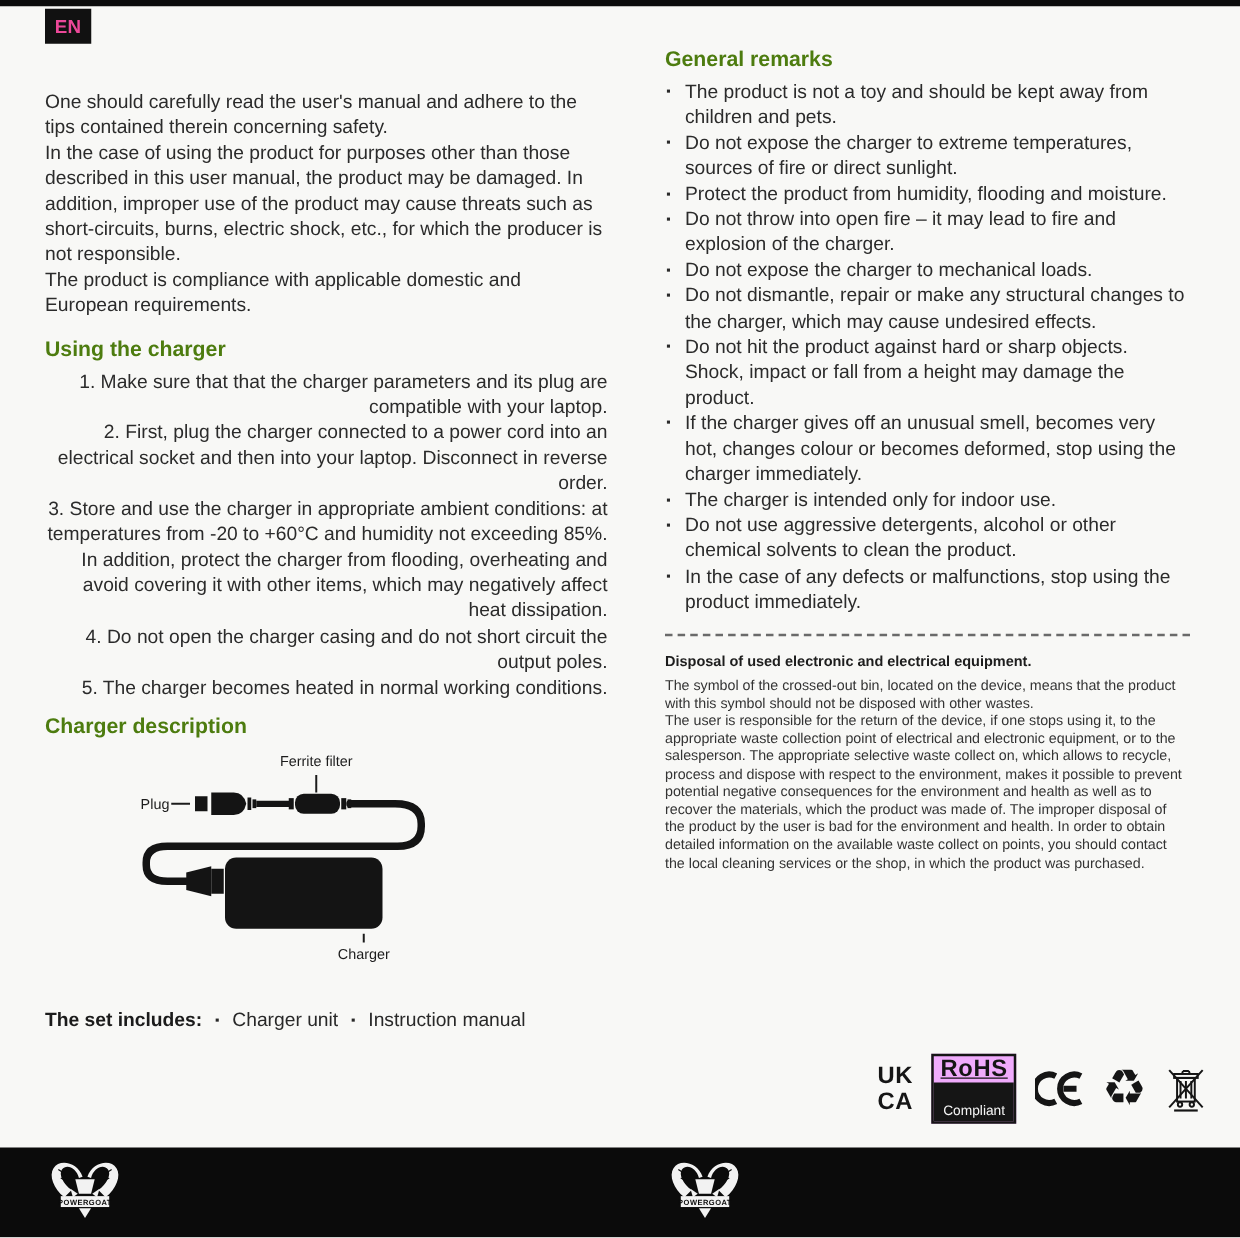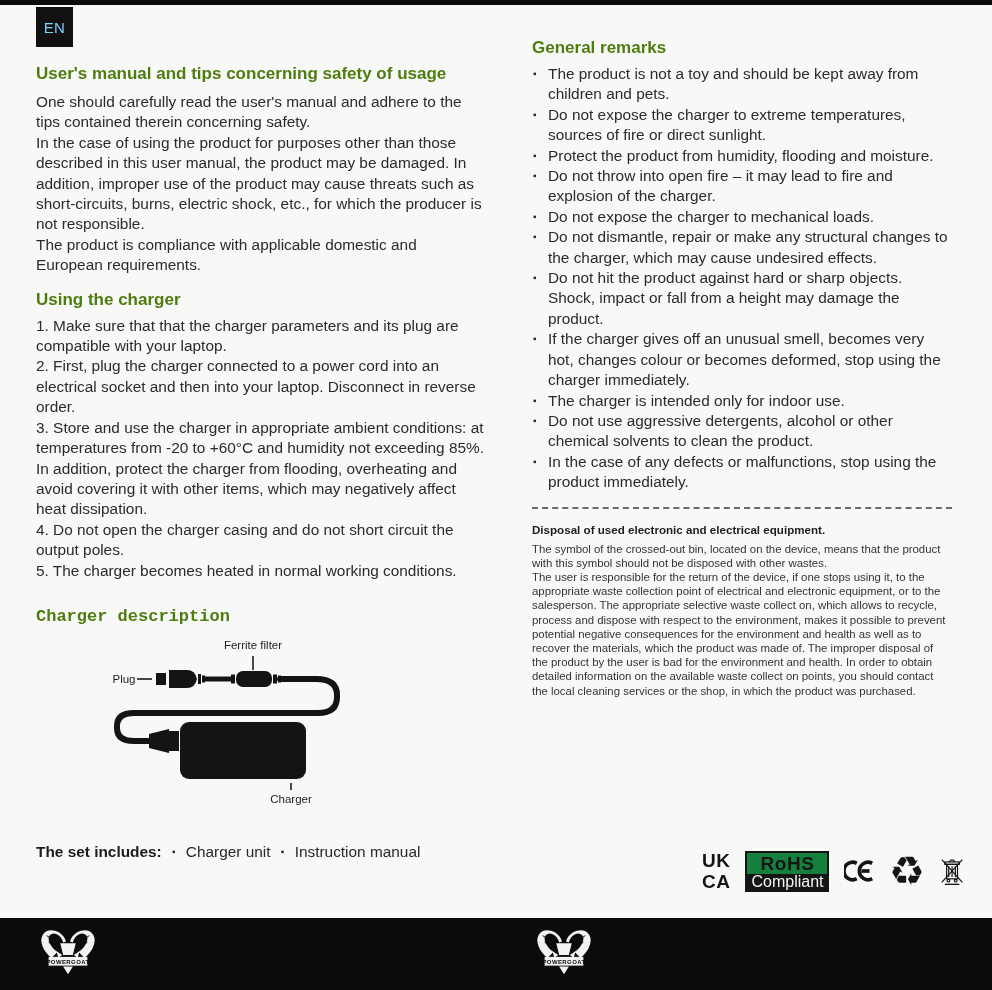--- a/index.html
+++ b/index.html
@@ -11,8 +11,8 @@
   }
   .topbar { position:absolute; top:0; left:0; width:100%; height:5px; background:#0c0c0c; }
   .en-badge {
-    position:absolute; left:36px; top:7px; width:37px; height:40px;
-    background:#111; color:#7dd3fc; font-weight:normal; font-size:15px;
+    position:absolute; left:36px; top:7px; width:37px; height:28px;
+    background:#111; color:#ec4899; font-weight:bold; font-size:15px;
     display:flex; align-items:center; justify-content:center; letter-spacing:.3px;
   }
   .left-col  { position:absolute; left:36px;  top:64px; width:450px; }

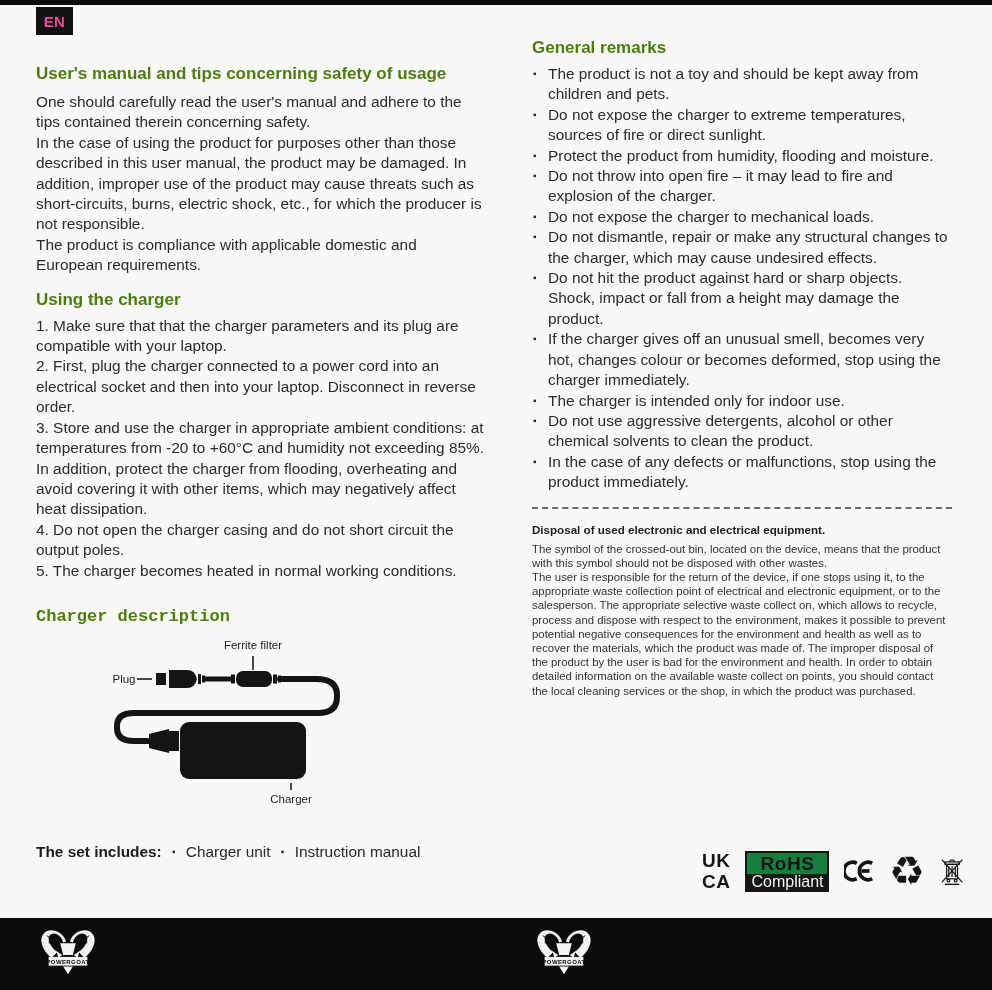--- a/index.html
+++ b/index.html
@@ -62,7 +62,6 @@
   </div>
 
   <div class="left-col">
-    <div class="h">User's manual and tips concerning safety of usage</div>
 
     <div class="body-text para1">
         <div class="item">One should carefully read the user's manual and adhere to the tips contained therein concerning safety.</div>

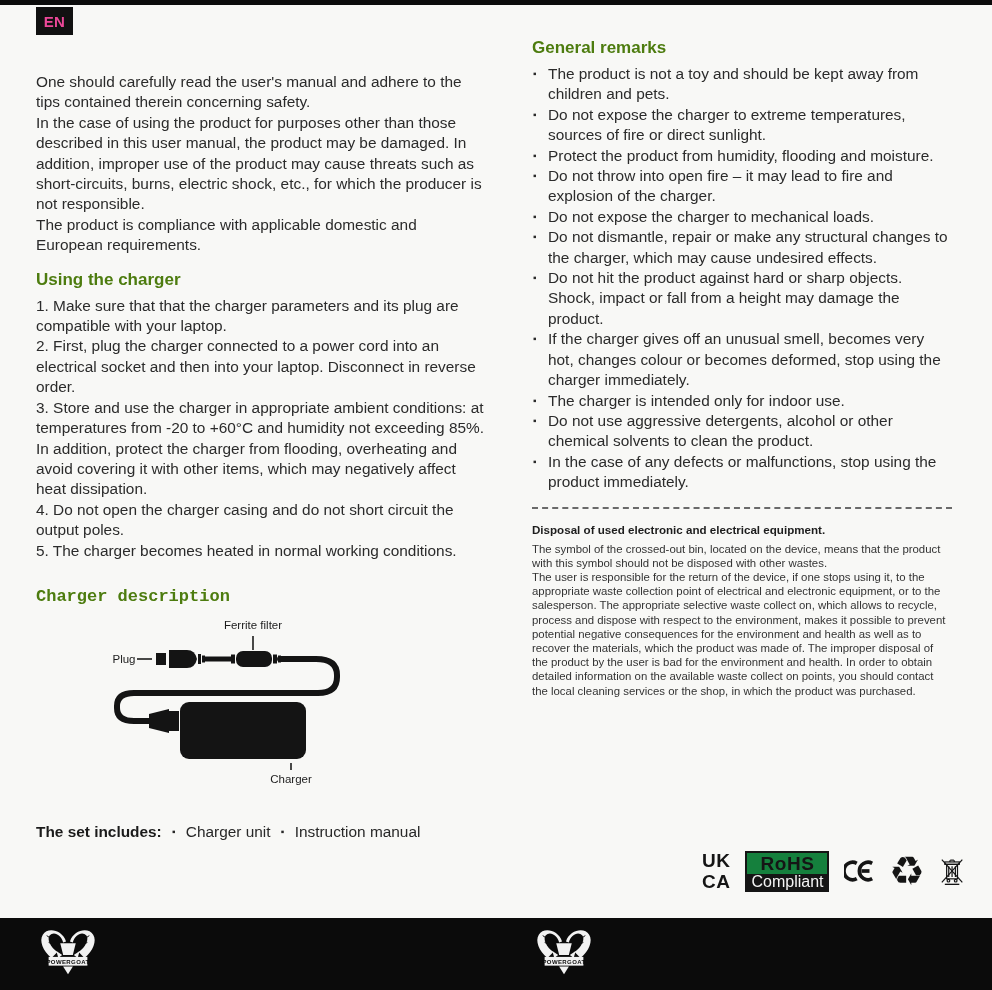--- a/index.html
+++ b/index.html
@@ -21,7 +21,7 @@
   .body-text { font-size:15.4px; line-height:20.4px; color:#2b2b2b; }
   .para1 { margin-top:8px; }
   .h2 { margin-top:14px; }
-  .steps { margin-top:6px; }
+  .steps { margin-top:6px;text-align:right; }
   .h3 { margin-top:26px;font-family:Liberation Mono, monospace; }
   .bullets { margin-top:6px; }
   .bullet { position:relative; padding-left:16px; }

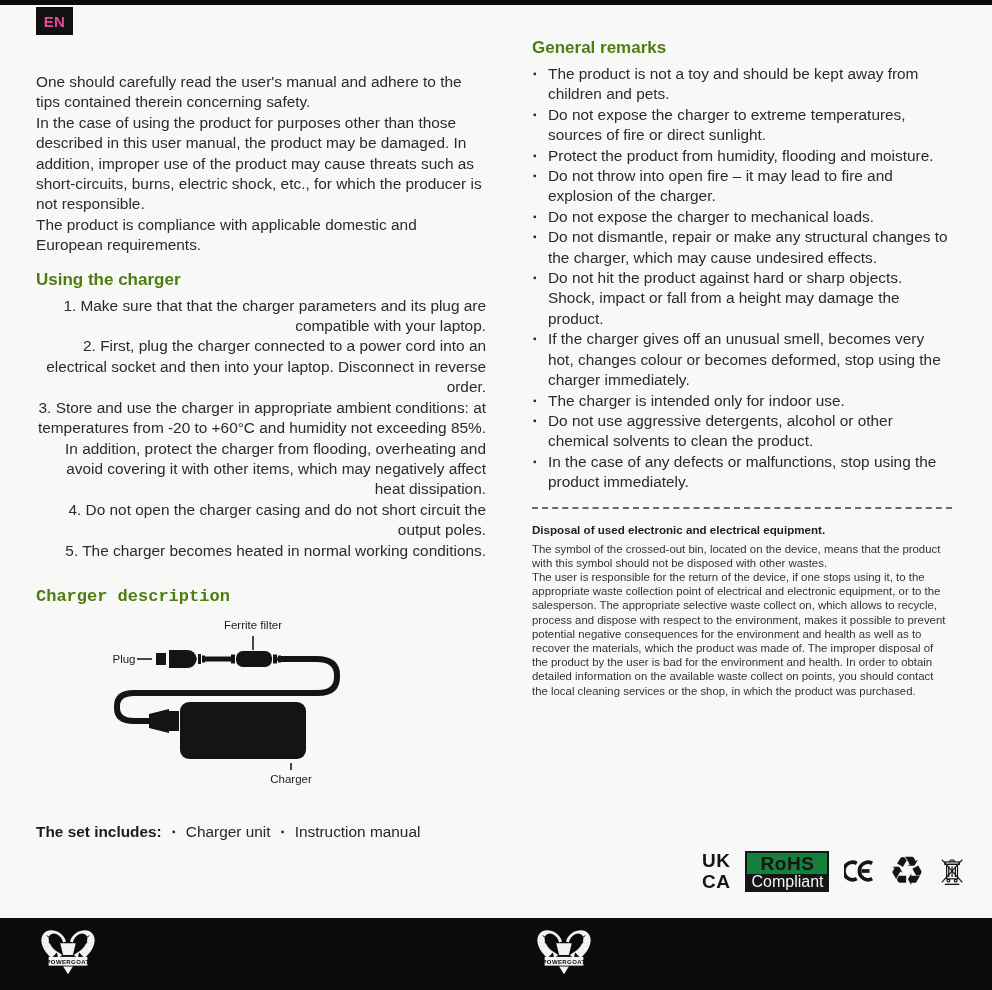--- a/index.html
+++ b/index.html
@@ -22,7 +22,7 @@
   .para1 { margin-top:8px; }
   .h2 { margin-top:14px; }
   .steps { margin-top:6px;text-align:right; }
-  .h3 { margin-top:26px;font-family:Liberation Mono, monospace; }
+  .h3 { margin-top:10px; }
   .bullets { margin-top:6px; }
   .bullet { position:relative; padding-left:16px; }
   .bullet::before { content:"▪"; position:absolute; left:1px; top:0px; font-size:10px; }

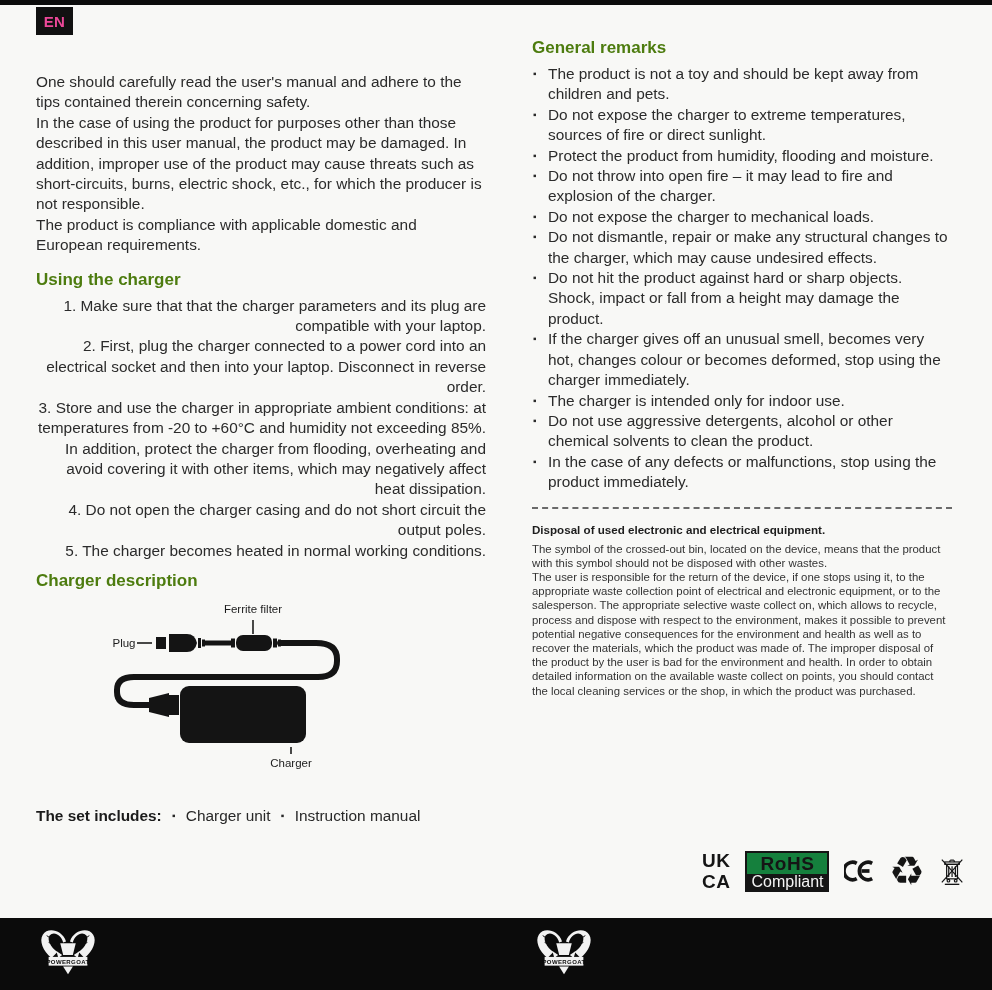--- a/index.html
+++ b/index.html
@@ -40,7 +40,7 @@
     display:flex; align-items:center; gap:15px; color:#151515;
   }
   .ukca { font-weight:bold; font-size:19px; line-height:21px; letter-spacing:.5px; font-family:"Liberation Sans", sans-serif; }
-  .rohs { border:2.5px solid #151515; text-align:center; background:#15803d; }
+  .rohs { border:2.5px solid #151515; text-align:center; background:#f0abfc;text-decoration:underline; }
   .rohs-top { font-weight:bold; font-size:19px; line-height:21px; padding:0 5px; letter-spacing:.5px; }
   .rohs-bottom { background:#151515; color:#f5f5f5; font-size:16px; line-height:14px; padding:1px 4px 1px; }
   .recycle-glyph { font-size:40px; line-height:40px; color:#151515; }

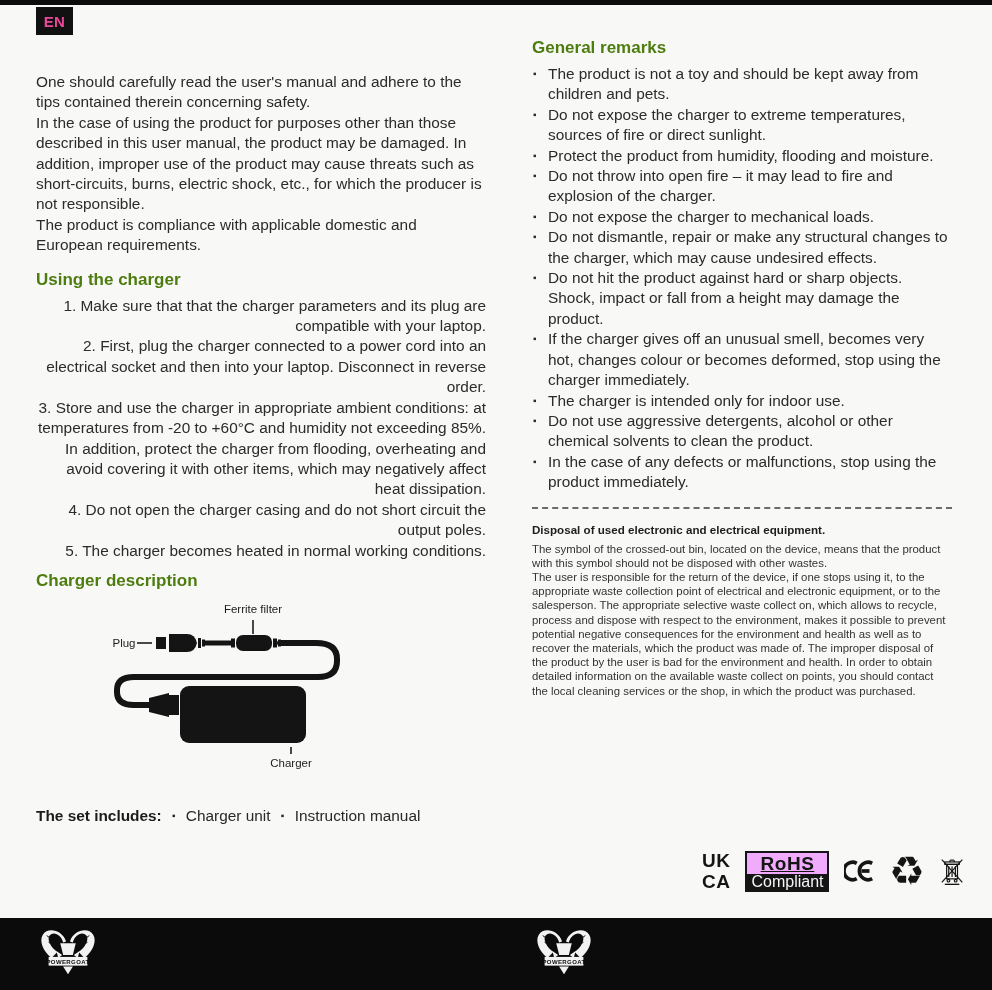--- a/index.html
+++ b/index.html
@@ -42,7 +42,7 @@
   .ukca { font-weight:bold; font-size:19px; line-height:21px; letter-spacing:.5px; font-family:"Liberation Sans", sans-serif; }
   .rohs { border:2.5px solid #151515; text-align:center; background:#f0abfc;text-decoration:underline; }
   .rohs-top { font-weight:bold; font-size:19px; line-height:21px; padding:0 5px; letter-spacing:.5px; }
-  .rohs-bottom { background:#151515; color:#f5f5f5; font-size:16px; line-height:14px; padding:1px 4px 1px; }
+  .rohs-bottom { background:#151515; color:#f5f5f5; font-size:11px; line-height:14px; padding:16px 4px 1px; }
   .recycle-glyph { font-size:40px; line-height:40px; color:#151515; }
   
   .footer { position:absolute; left:0; bottom:0; width:100%; height:72px; background:#0b0b0b; }

